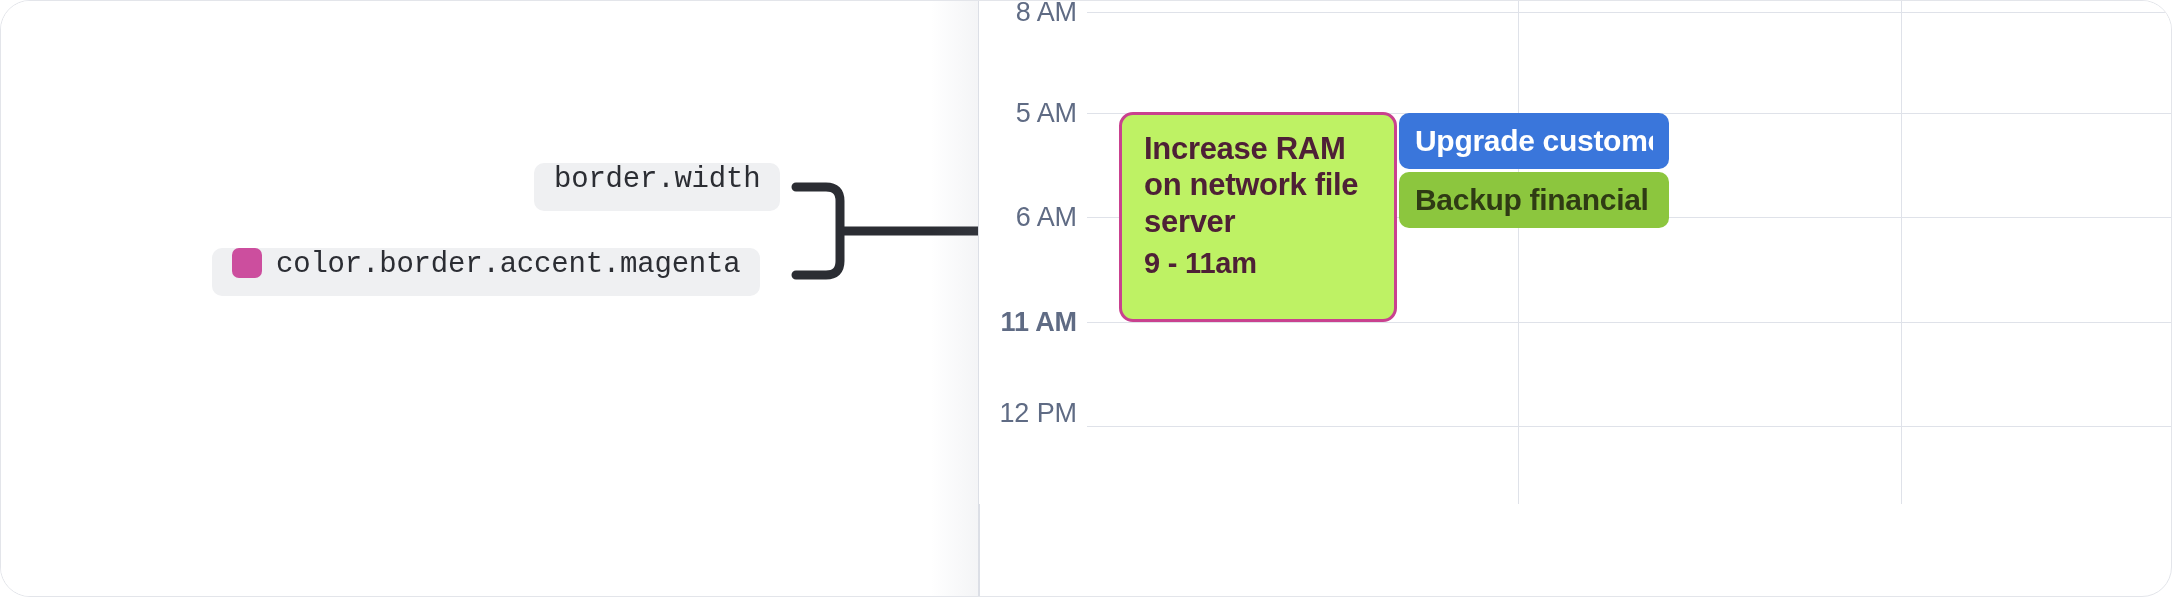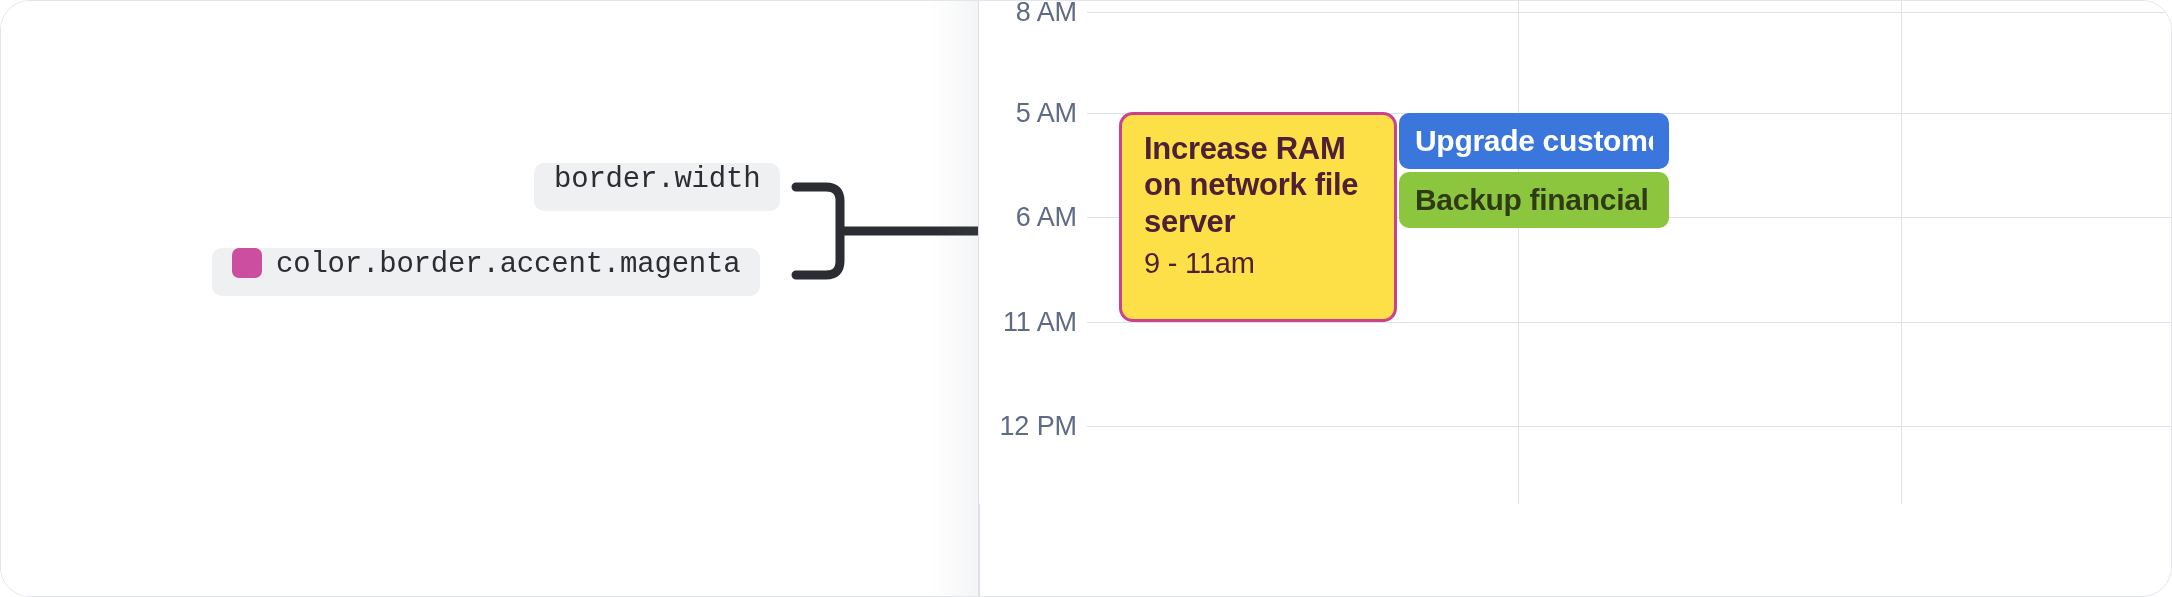--- a/index.html
+++ b/index.html
@@ -278,7 +278,7 @@
         <div class="col-line" style="left: 922px;"></div>
       </div>
 
-    <div class="event" id="event-ram" style="background: #fde047; border-color: rgb(201, 65, 143);">
+    <div class="event" id="event-ram" style="background: #bef264; border-color: rgb(201, 65, 143);">
       <div class="ev-title" style="color: rgb(78, 32, 54);">Increase RAM on network file server</div>
       <div class="ev-time" style="color: rgb(78, 32, 54);">9 - 11am</div>
     </div>

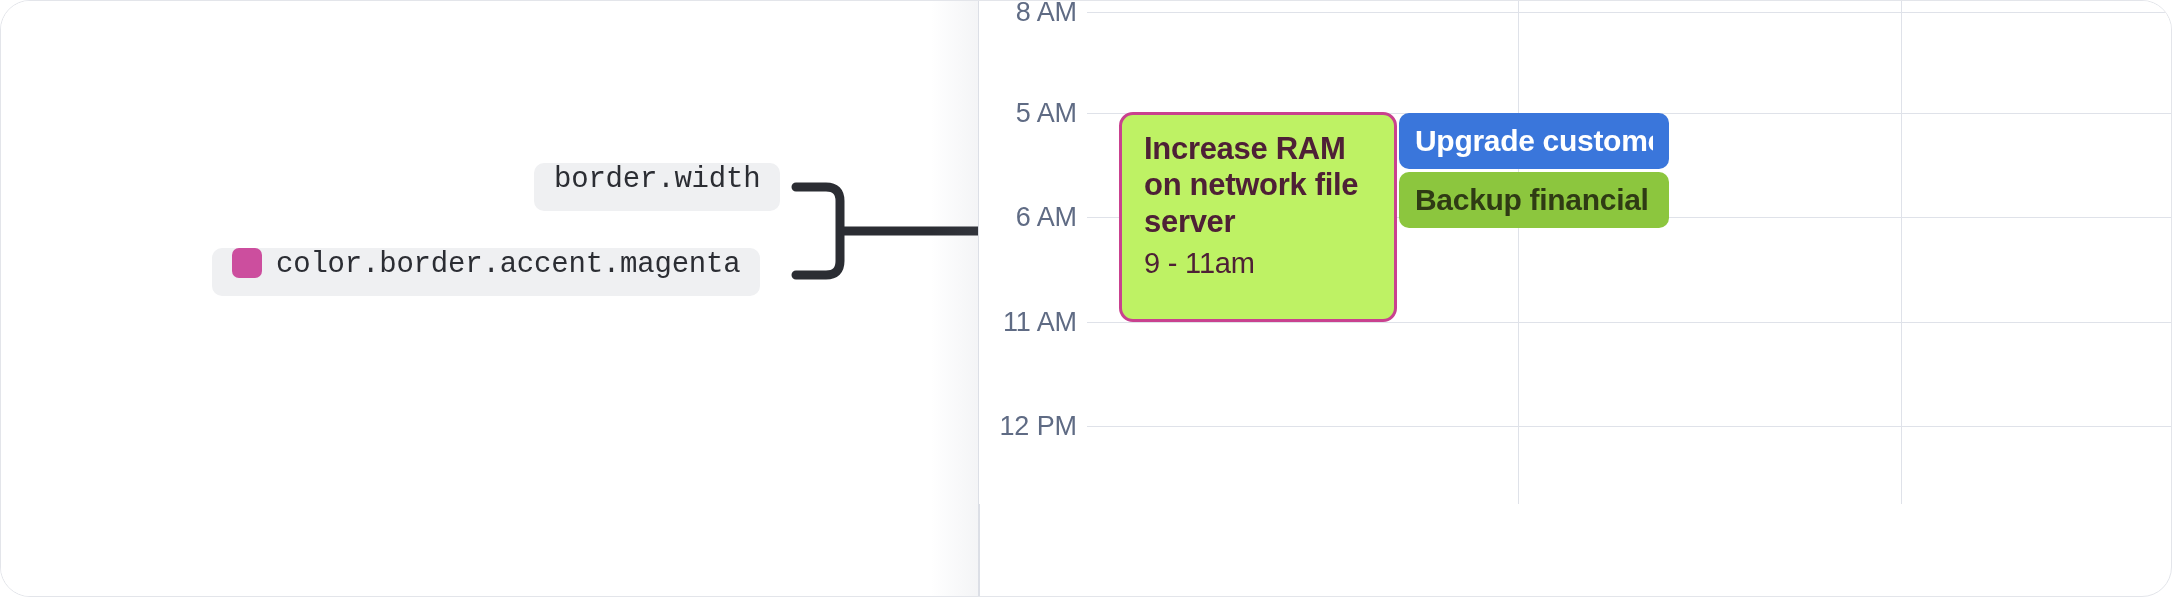--- a/index.html
+++ b/index.html
@@ -177,7 +177,7 @@
   #event-ram .ev-time {
     margin-top: 7px;
     font-size: 29px;
-    font-weight: 400;
+    font-weight: 700;
     color: #4e2036;
     letter-spacing: -0.2px;
   }

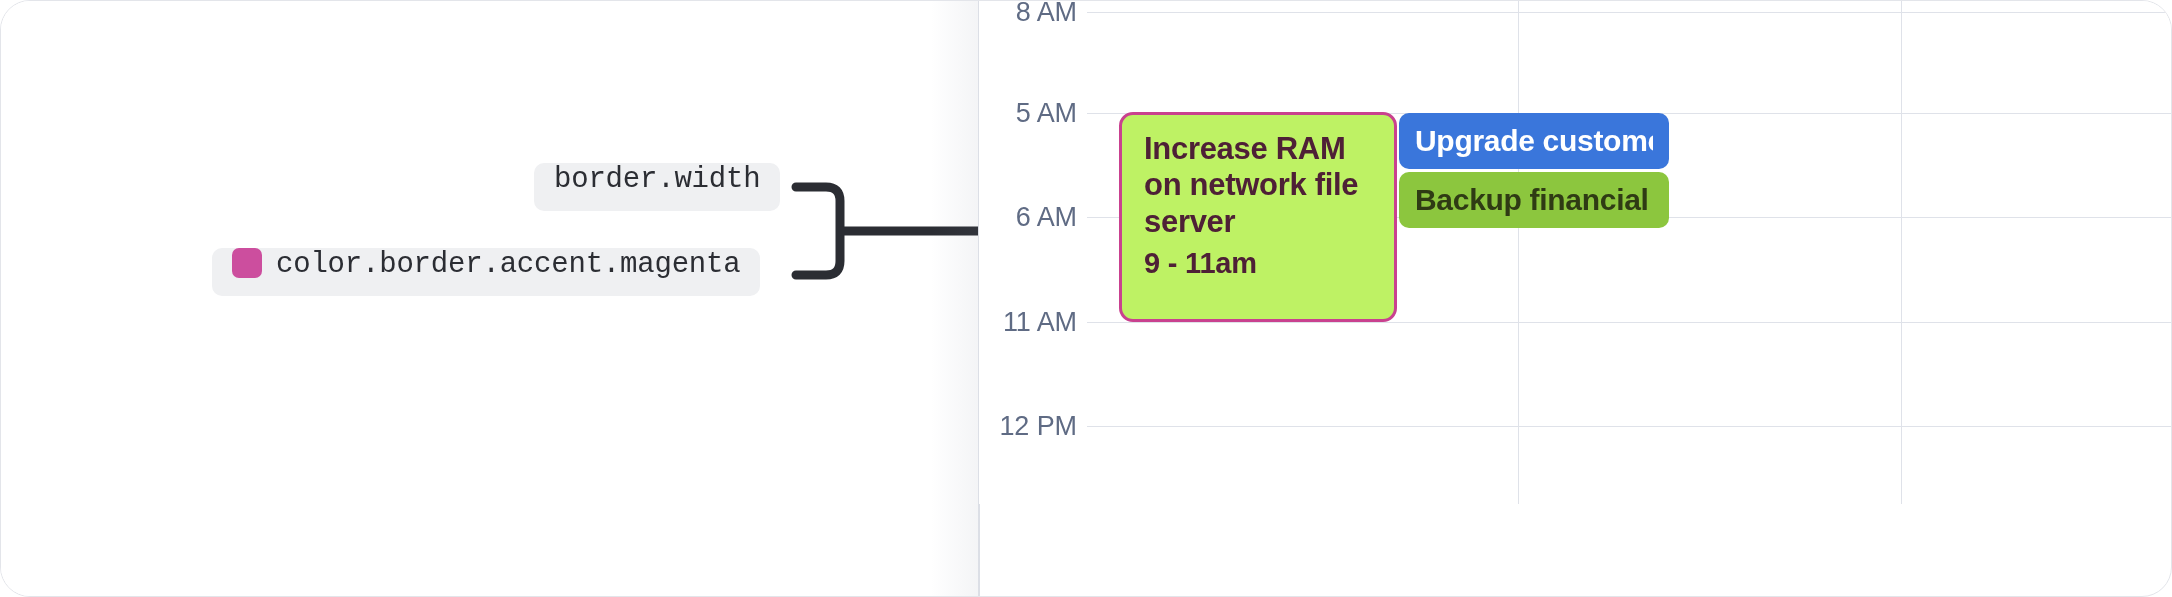--- a/index.html
+++ b/index.html
@@ -267,7 +267,7 @@
         <div class="hour-label" style="top: 216px;">6 AM</div>
         <div class="hour-line" style="top: 321px;"></div>
         <div class="hour-tick" style="top: 321px;"></div>
-        <div class="hour-label" style="top: 321px;">11 AM</div>
+        <div class="hour-label" style="top: 321px; font-weight: bold;">11 AM</div>
         <div class="hour-line" style="top: 425px;"></div>
         <div class="hour-tick" style="top: 425px;"></div>
         <div class="hour-label" style="top: 425px;">12 PM</div>

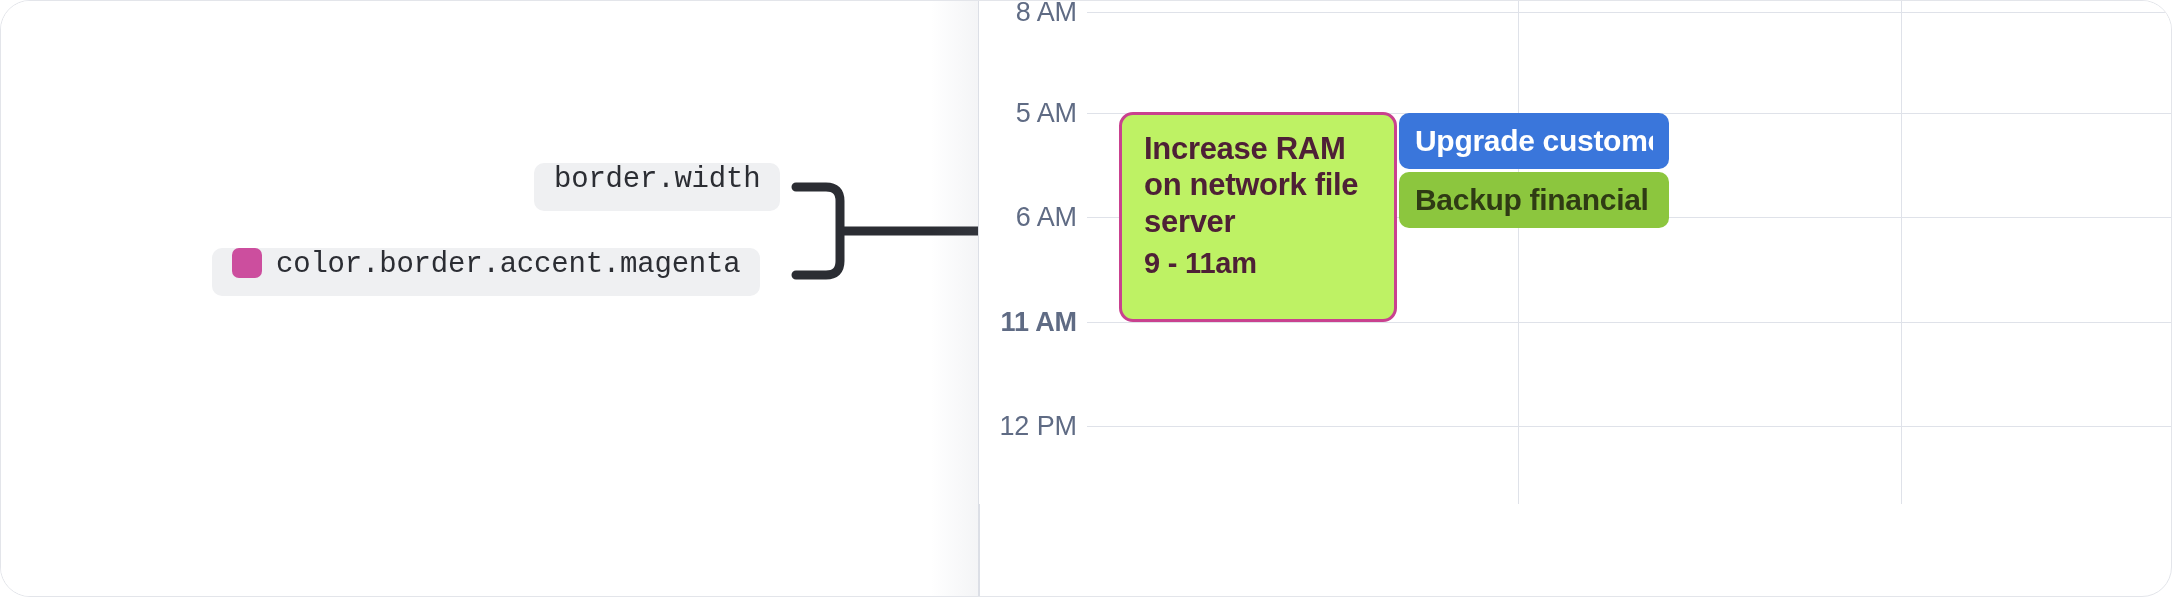--- a/index.html
+++ b/index.html
@@ -270,7 +270,7 @@
         <div class="hour-label" style="top: 321px; font-weight: bold;">11 AM</div>
         <div class="hour-line" style="top: 425px;"></div>
         <div class="hour-tick" style="top: 425px;"></div>
-        <div class="hour-label" style="top: 425px;">12 PM</div>
+        <div class="hour-label" style="top: 412px;">12 PM</div>
       </div>
 
     <div id="col-lines">

